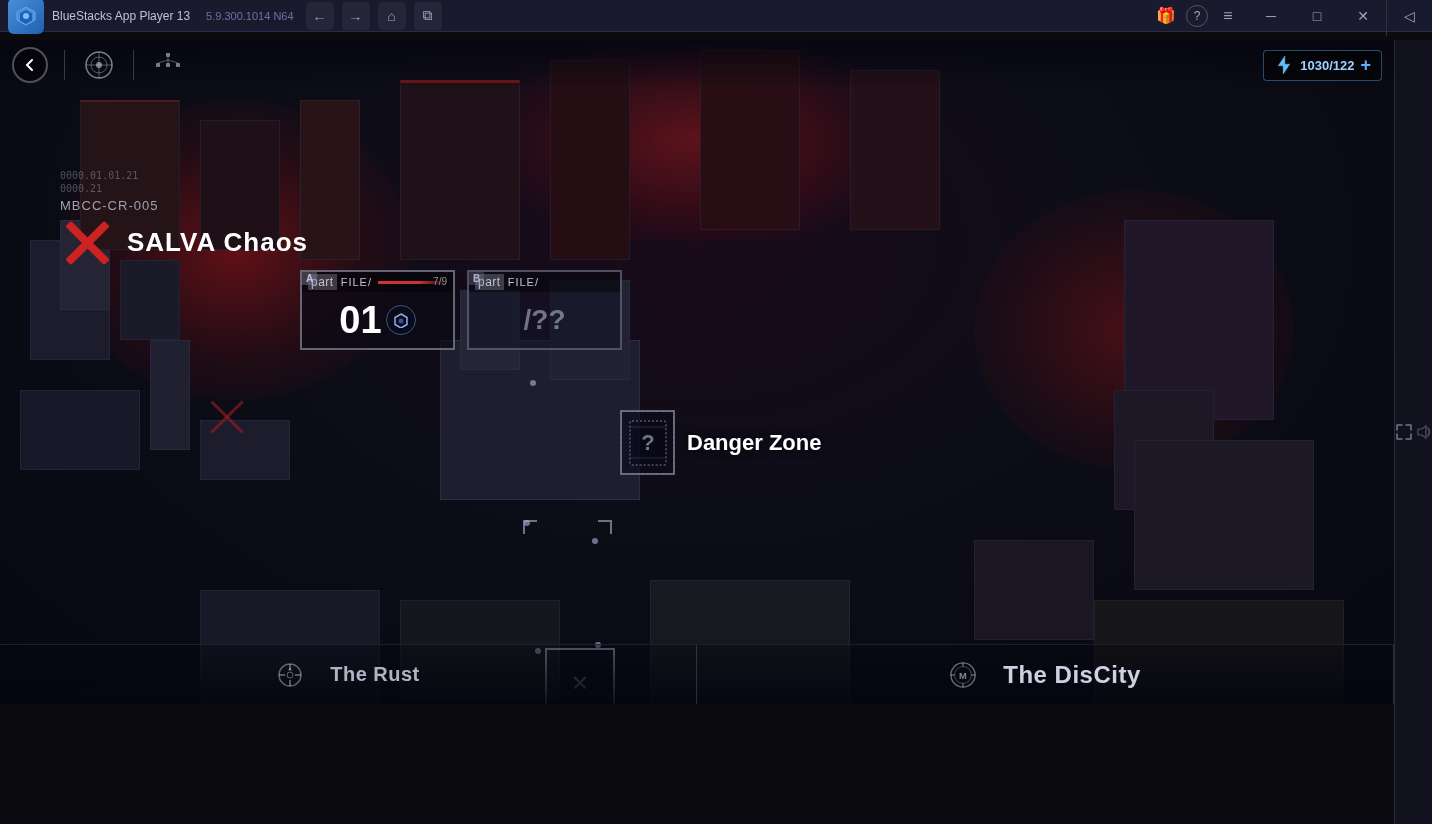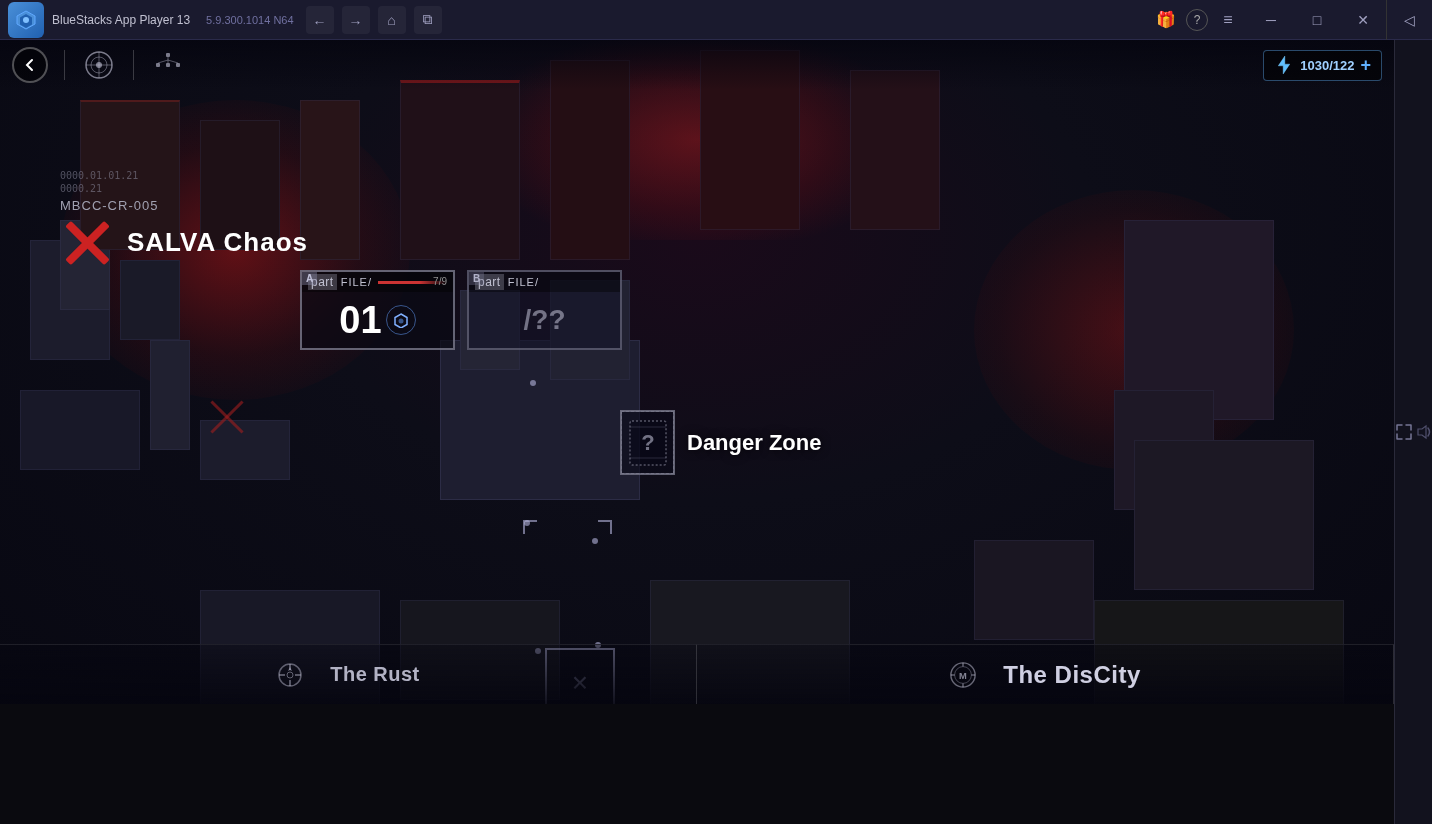--- a/index.html
+++ b/index.html
@@ -8,7 +8,7 @@
     
     .titlebar {
       width: 1432px;
-      height: 40px;
+      height: 32px;
       background: #1a1a2e;
       display: flex;
       align-items: center;

